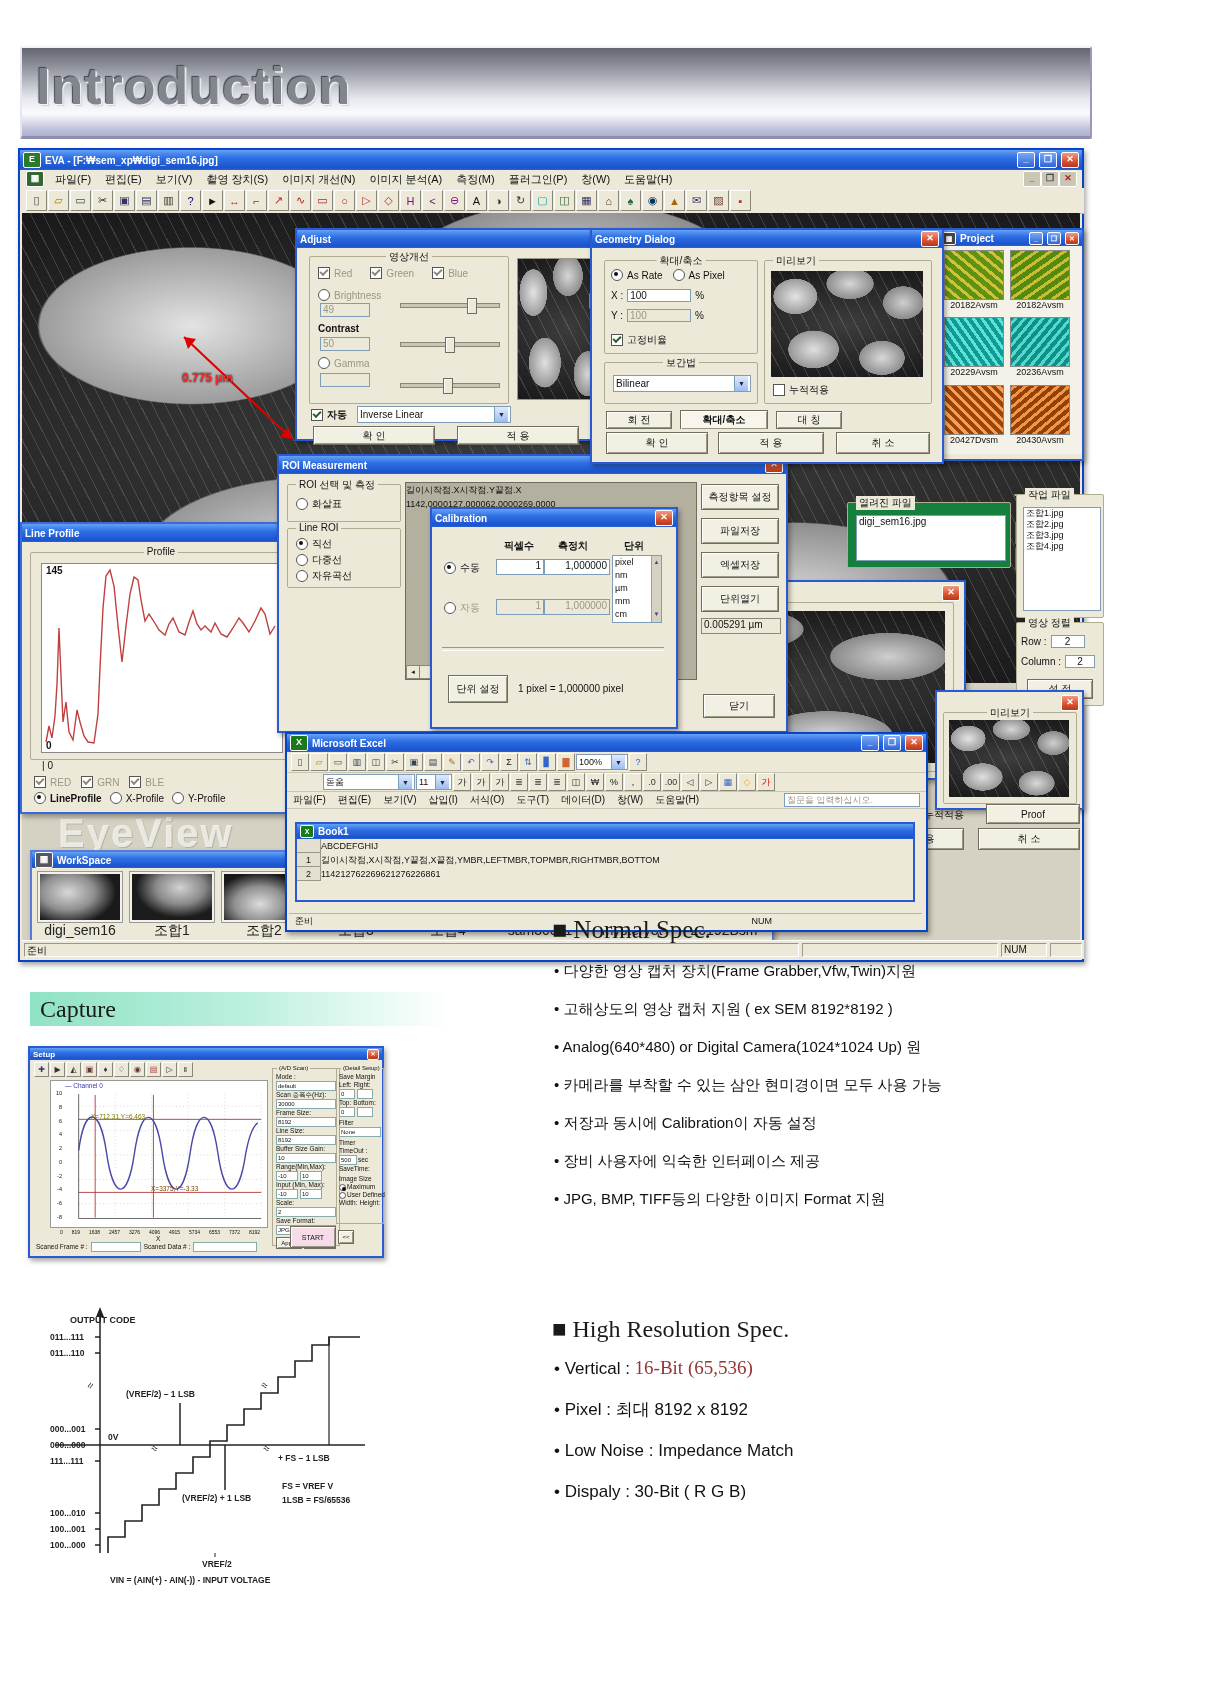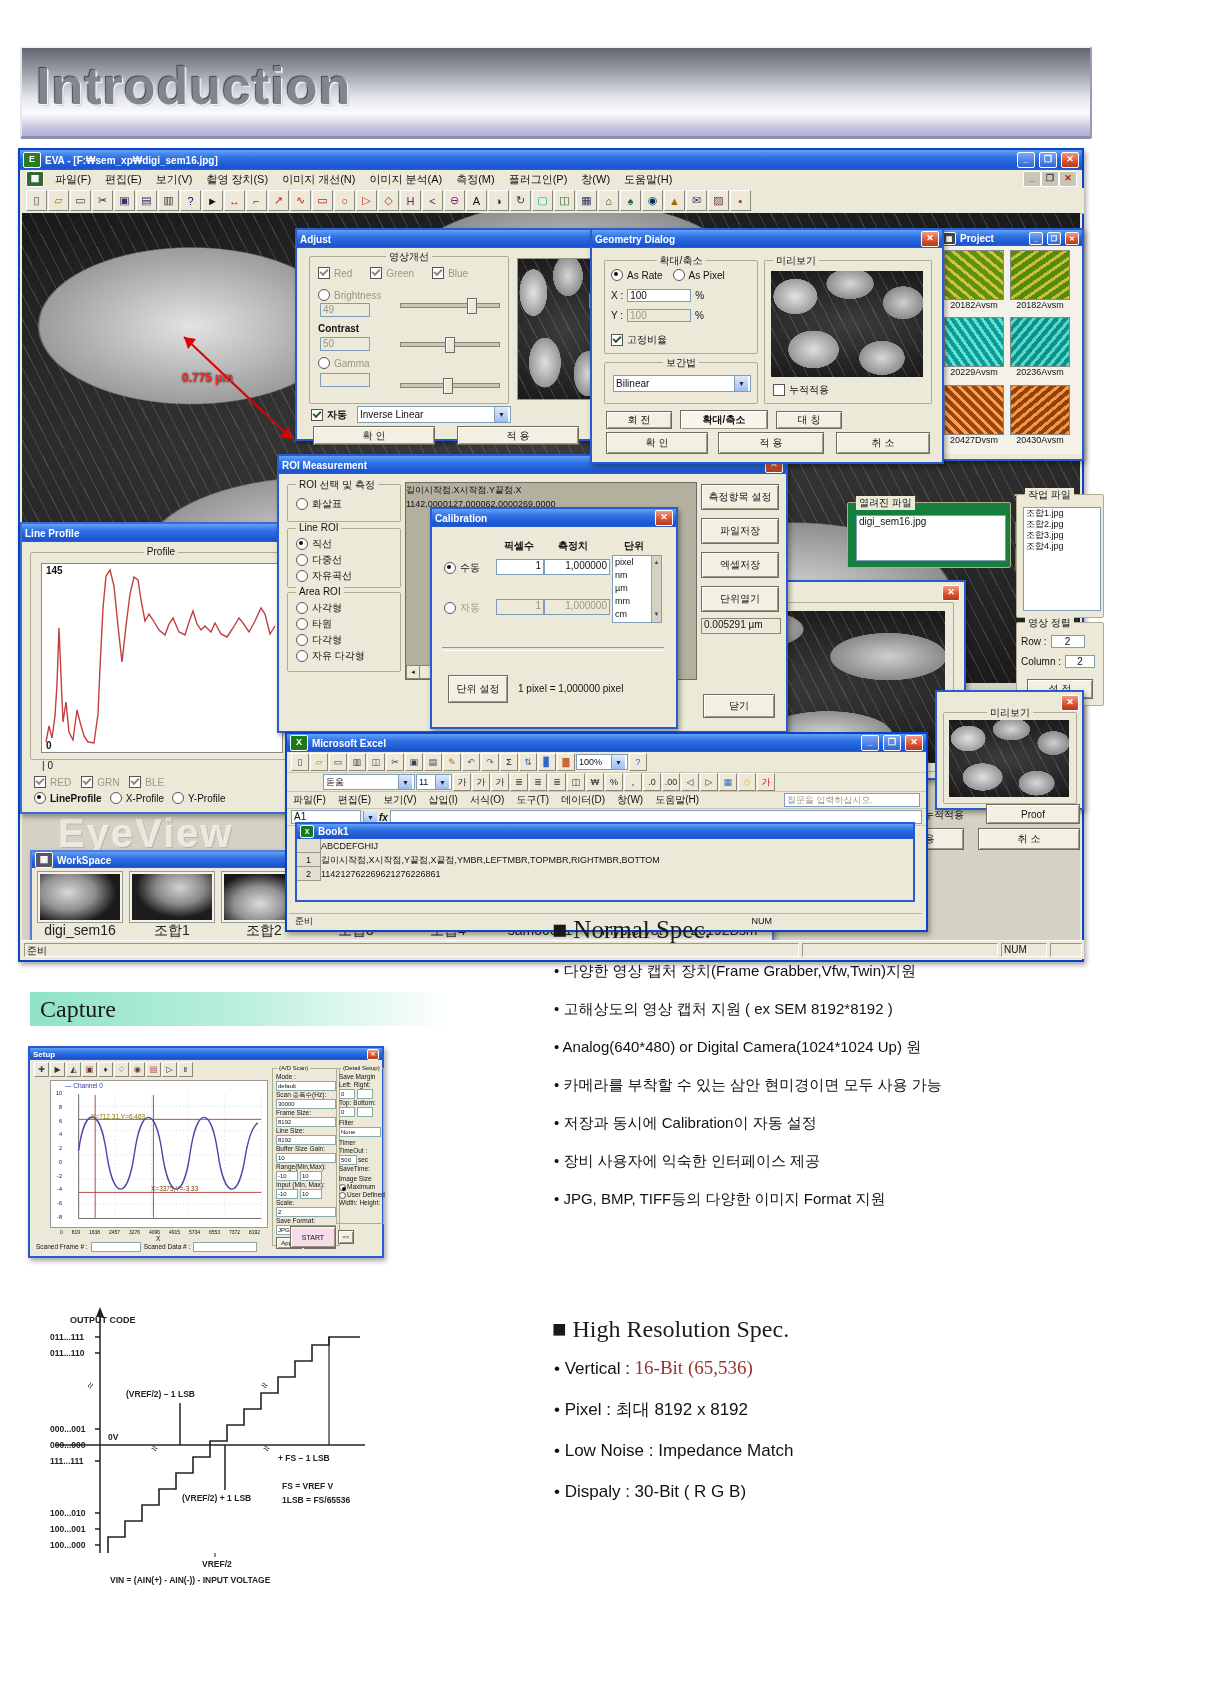--- a/index.html
+++ b/index.html
@@ -307,25 +307,6 @@
           <span class="lbl">자유곡선</span>
         </div>
     </div>
-    <div class="abs group" style="left:8px;top:136px;width:112px;height:78px">
-      <span class="leg">Area ROI</span>
-      <div class="row" style="position:absolute;left:8px;top:8px">
-          <span class="rad"></span>
-          <span class="lbl">사각형</span>
-        </div>
-      <div class="row" style="position:absolute;left:8px;top:24px">
-          <span class="rad"></span>
-          <span class="lbl">타원</span>
-        </div>
-      <div class="row" style="position:absolute;left:8px;top:40px">
-          <span class="rad"></span>
-          <span class="lbl">다각형</span>
-        </div>
-      <div class="row" style="position:absolute;left:8px;top:56px">
-          <span class="rad"></span>
-          <span class="lbl">자유 다각형</span>
-        </div>
-    </div>
     <div class="abs" style="left:126px;top:26px;width:290px;height:196px;background:#b4b0a0;border:1px solid #6f6d5e">
       <div class="rtr">
         <div class="rt"><span class="rt rtc"></span><span class="rt rtc">길이</span><span class="rt rtc">시작점.X</span><span class="rt rtc">시작점.Y</span><span class="rt rtc">끝점.X</span></div>

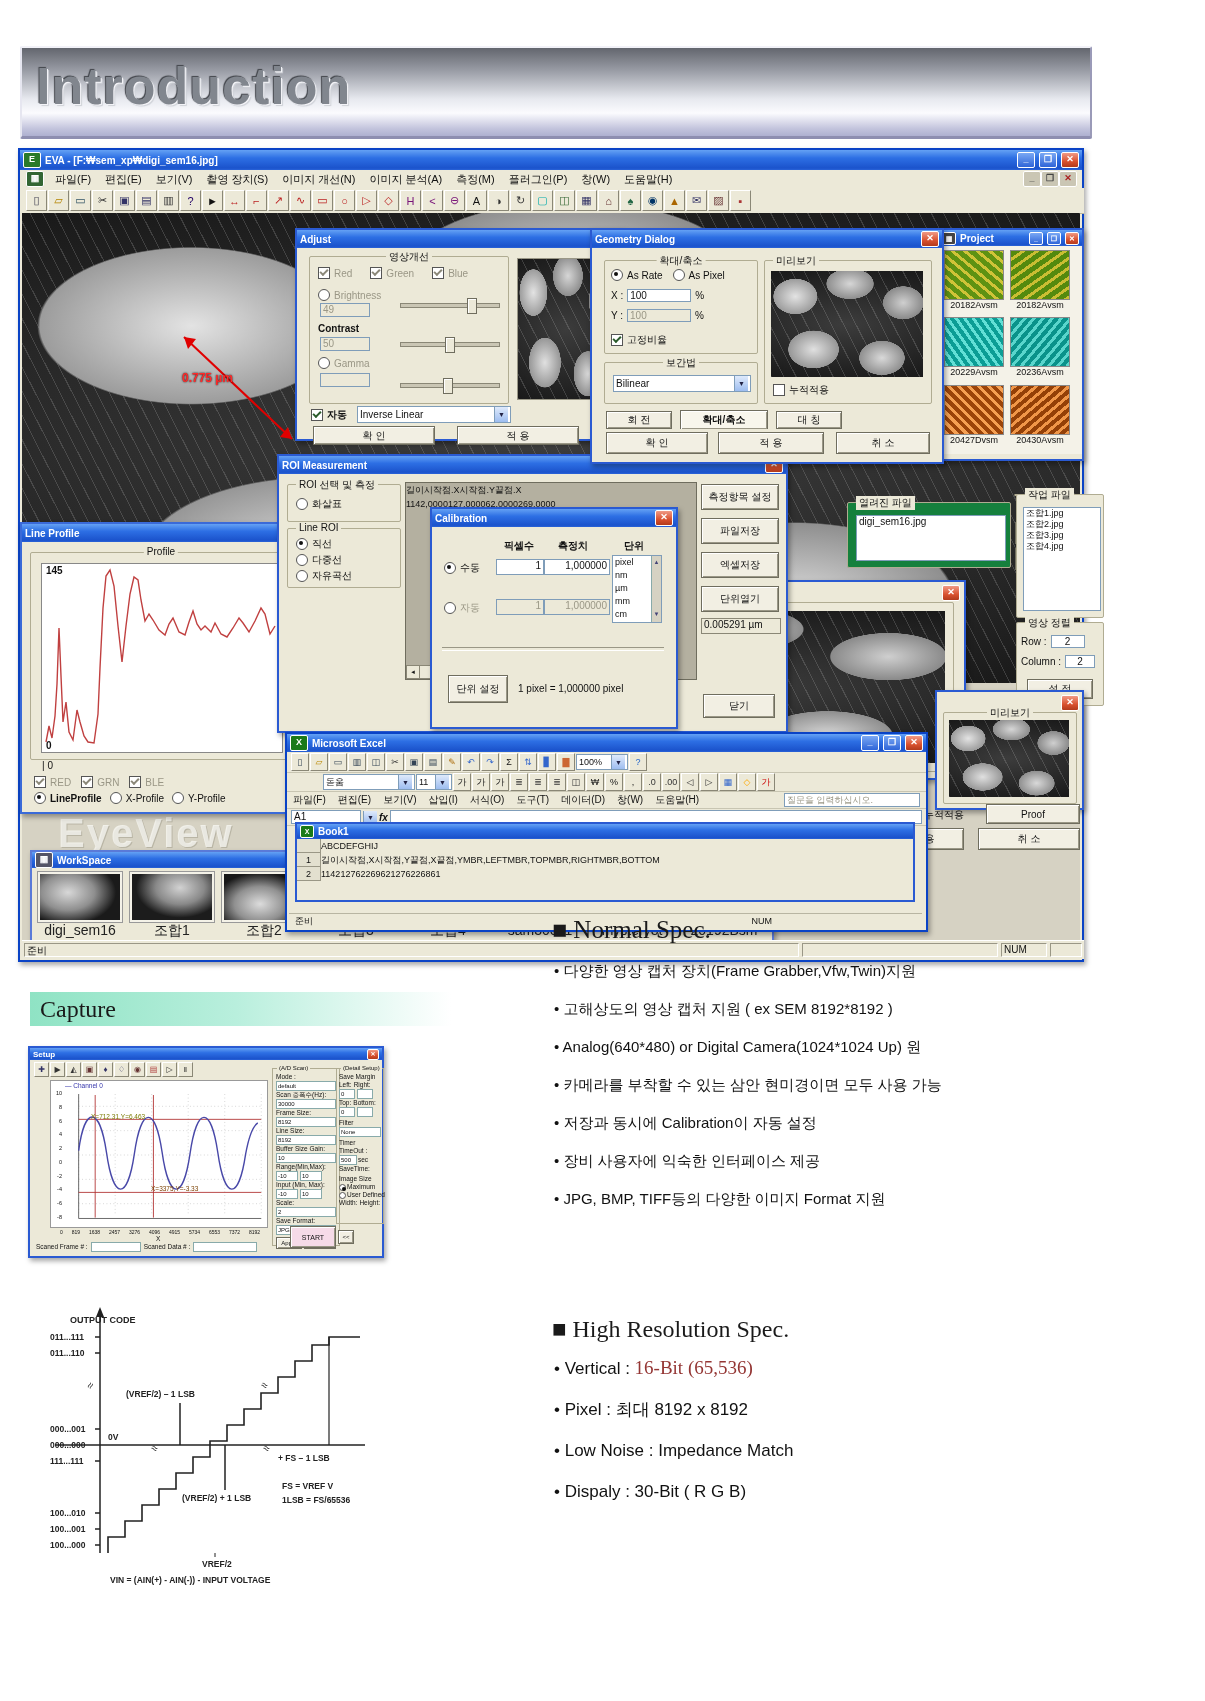--- a/index.html
+++ b/index.html
@@ -497,12 +497,6 @@
       <span class="sp" style="flex:1"></span>
       <span class="field" style="width:130px;height:12px;color:#9a9786;font-size:9px;margin-right:6px">질문을 입력하십시오.</span>
     </div>
-    <div class="row" style="height:16px;background:#ece9d8;border-bottom:1px solid #c8c5b2;gap:2px;padding-left:4px">
-      <span class="field" style="width:64px;height:12px">A1</span>
-      <span class="cdn" style="height:12px">▼</span>
-      <span class="lbl" style="font-style:italic;font-weight:bold">fx</span>
-      <span class="field" style="flex:1;height:12px;margin-right:4px"></span>
-    </div>
     <div class="abs win" style="left:8px;top:88px;width:616px;height:76px;border-color:#2a5ad2;box-shadow:none">
       <div class="tbar" style="height:15px">
         <span class="mbtn" style="background:#1a7a1a;width:12px;height:11px;flex-basis:12px;font-size:7px">X</span>

